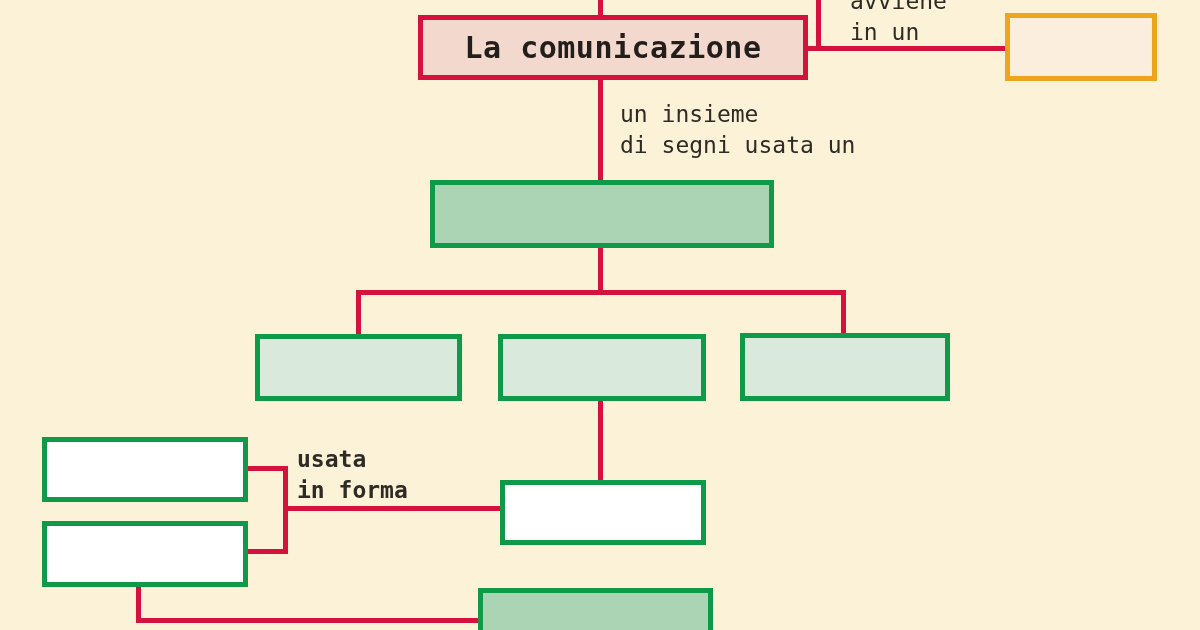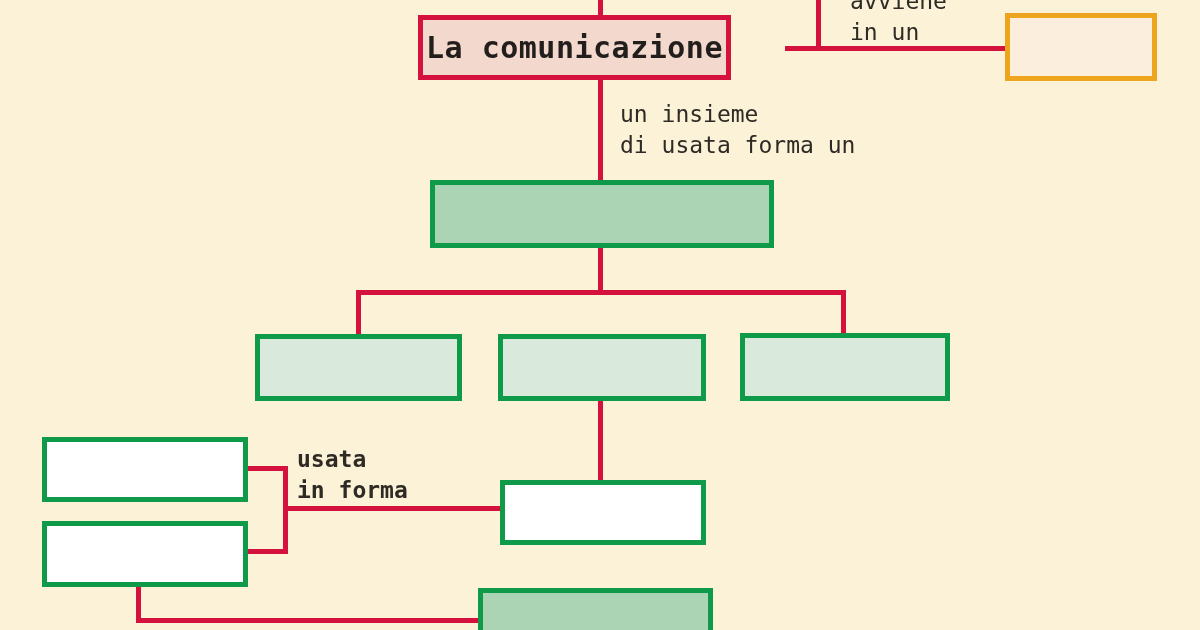--- a/index.html
+++ b/index.html
@@ -86,7 +86,7 @@
   <div class="line" style="left:136px; top:586px; width:5px; height:37px;"></div>
   <div class="line" style="left:136px; top:618px; width:347px; height:5px;"></div>
 
-  <div class="node main" style="left:418px; top:15px; width:313px; height:65px;">
+  <div class="node main" style="left:418px; top:15px; width:390px; height:65px;">
     <span class="main-title">La comunicazione</span>
   </div>
 

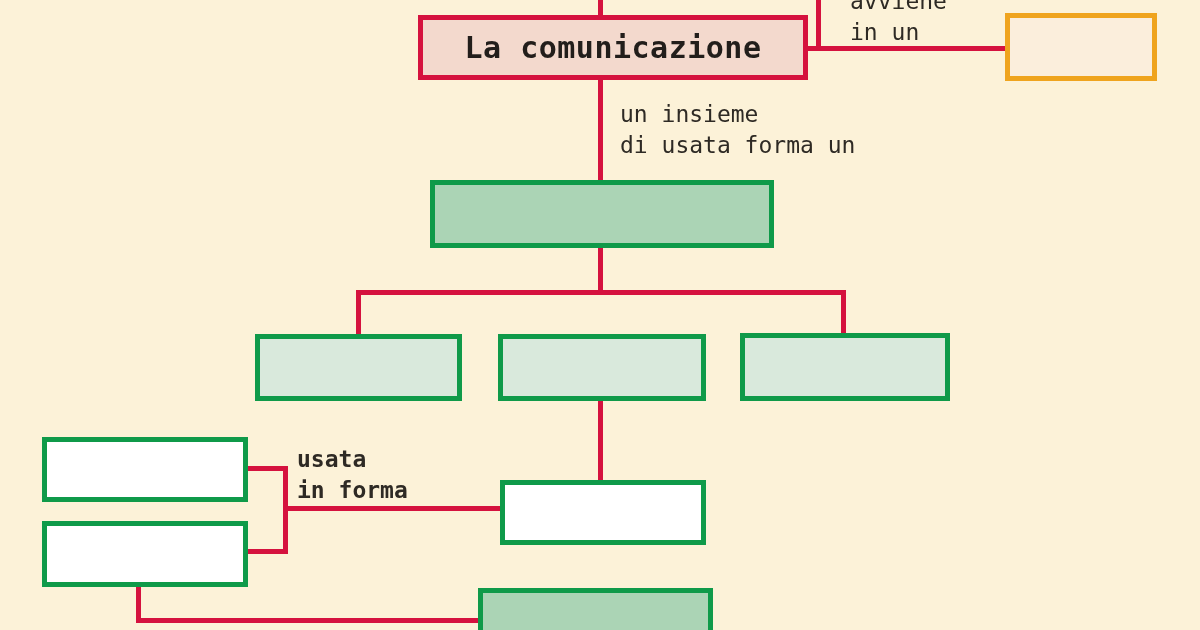--- a/index.html
+++ b/index.html
@@ -108,7 +108,7 @@
   <div class="edge-label" style="left:850px; top:-14px;">avviene
 in un</div>
   <div class="edge-label" style="left:620px; top:99px;">un insieme
-di usata forma un</div>
+di segni usata un</div>
   <div class="edge-label" style="left:297px; top:444px;font-weight:bold;">usata
 in forma</div>
 

